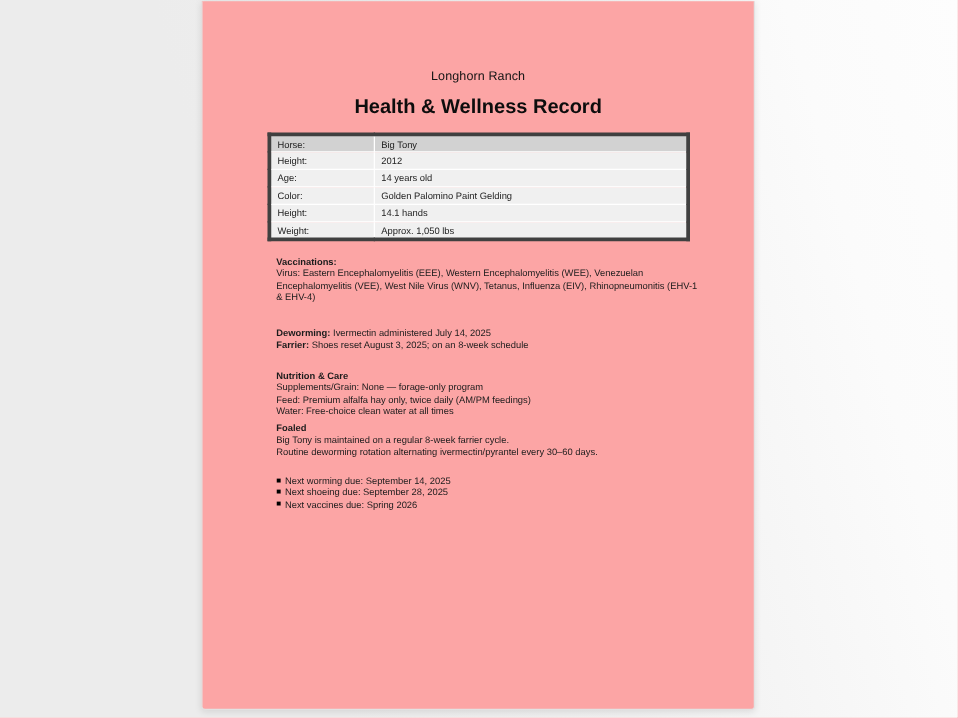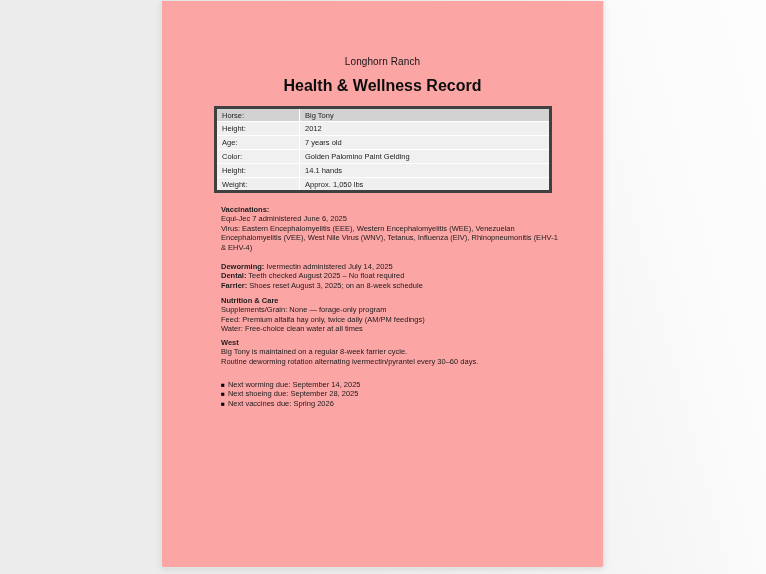--- a/index.html
+++ b/index.html
@@ -86,7 +86,7 @@
       </tr>
       <tr>
         <td class="label-col">Age:</td>
-        <td>7 years old</td>
+        <td>14 years old</td>
       </tr>
       <tr>
         <td class="label-col">Color:</td>

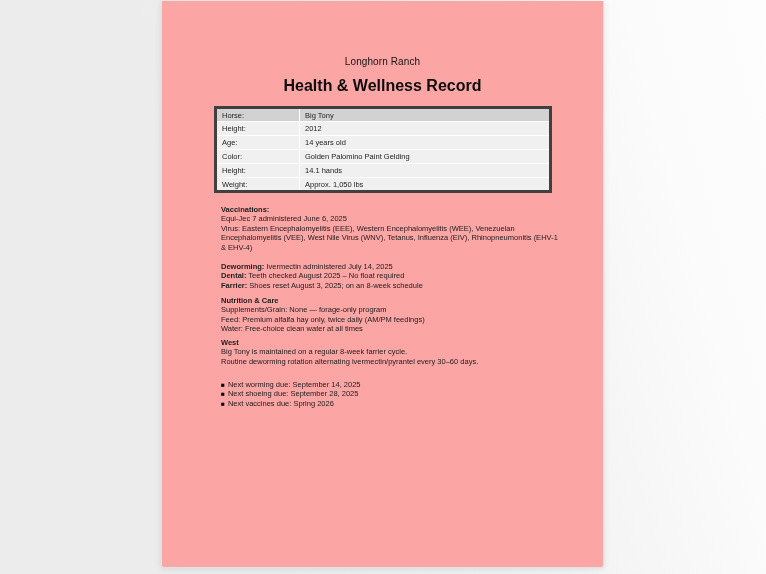--- a/index.html
+++ b/index.html
@@ -105,7 +105,6 @@
 
   <div class="text-section sec-vaccinations">
     <div class="bold">Vaccinations:</div>
-    <div>Equi-Jec 7 administered June 6, 2025</div>
     <div>Virus: Eastern Encephalomyelitis (EEE), Western Encephalomyelitis (WEE), Venezuelan</div>
     <div>Encephalomyelitis (VEE), West Nile Virus (WNV), Tetanus, Influenza (EIV), Rhinopneumonitis (EHV-1</div>
     <div>&amp; EHV-4)</div>

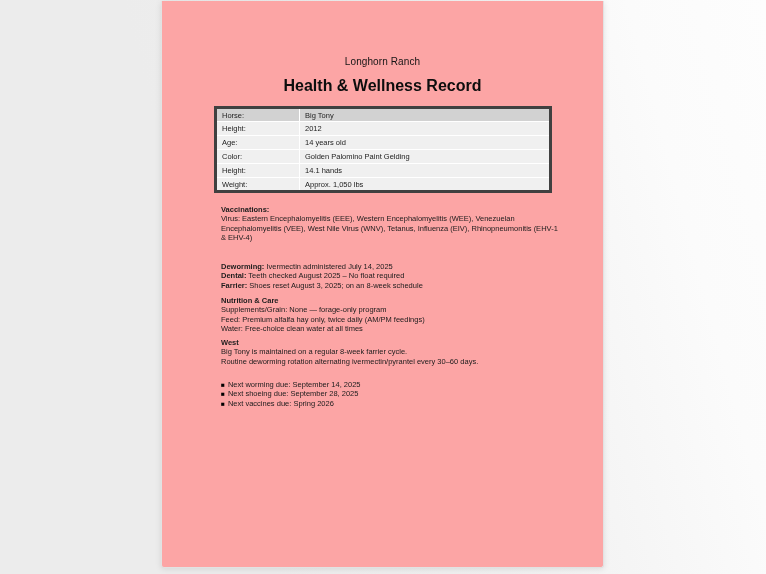--- a/index.html
+++ b/index.html
@@ -112,7 +112,6 @@
 
   <div class="text-section sec-care">
     <div><span class="bold">Deworming:</span><span> Ivermectin administered July 14, 2025</span></div>
-    <div><span class="bold">Dental:</span><span> Teeth checked August 2025 – No float required</span></div>
     <div><span class="bold">Farrier:</span><span> Shoes reset August 3, 2025; on an 8-week schedule</span></div>
   </div>
 

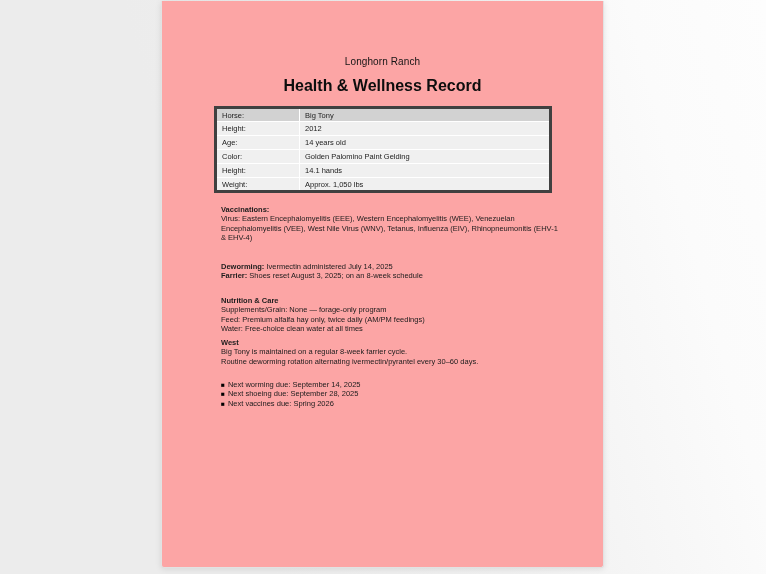--- a/index.html
+++ b/index.html
@@ -123,7 +123,7 @@
   </div>
 
   <div class="text-section sec-notes">
-    <div class="bold">West</div>
+    <div class="bold">Foaled</div>
     <div>Big Tony is maintained on a regular 8-week farrier cycle.</div>
     <div>Routine deworming rotation alternating ivermectin/pyrantel every 30–60 days.</div>
   </div>

